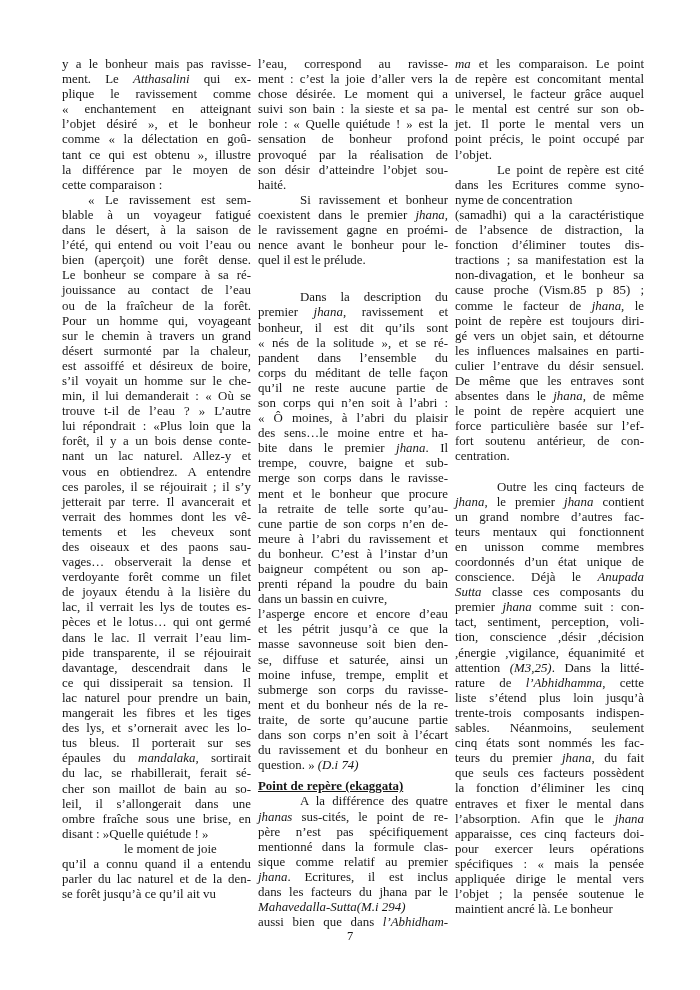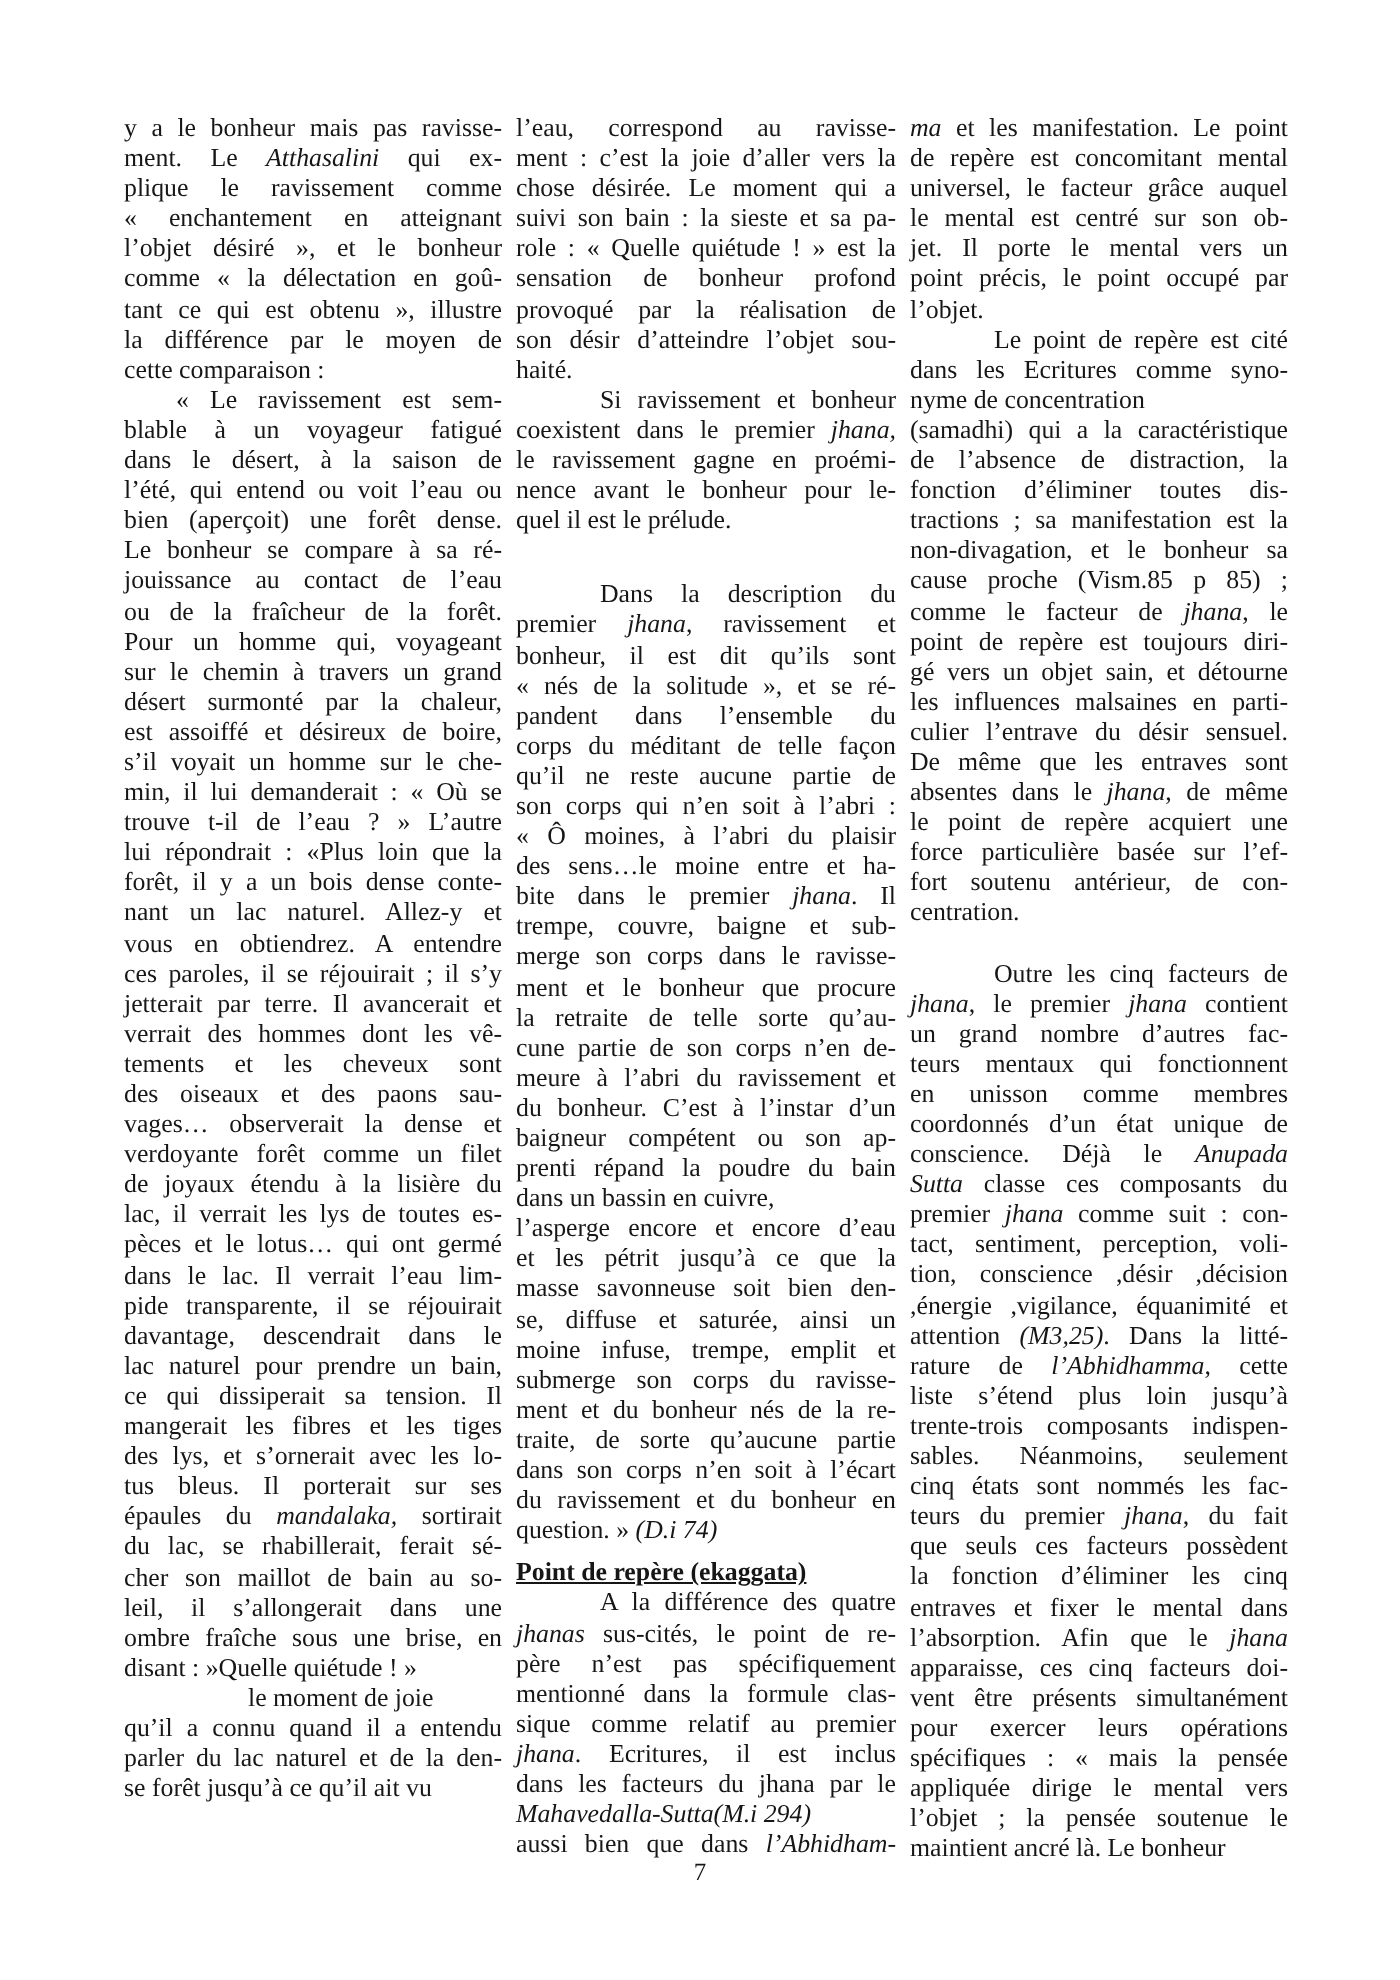--- a/index.html
+++ b/index.html
@@ -172,7 +172,7 @@
       <div class="line" style=""><span>aussi bien que dans </span><i>l’Abhidham-</i></div>
     </div>
   <div class="col" id="c3">
-      <div class="line" style=""><i>ma</i><span> et les manifestation. Le point</span></div>
+      <div class="line" style=""><i>ma</i><span> et les comparaison. Le point</span></div>
       <div class="line" style=""><span>de repère est concomitant mental</span></div>
       <div class="line" style=""><span>universel, le facteur grâce auquel</span></div>
       <div class="line" style=""><span>le mental est centré sur son ob-</span></div>

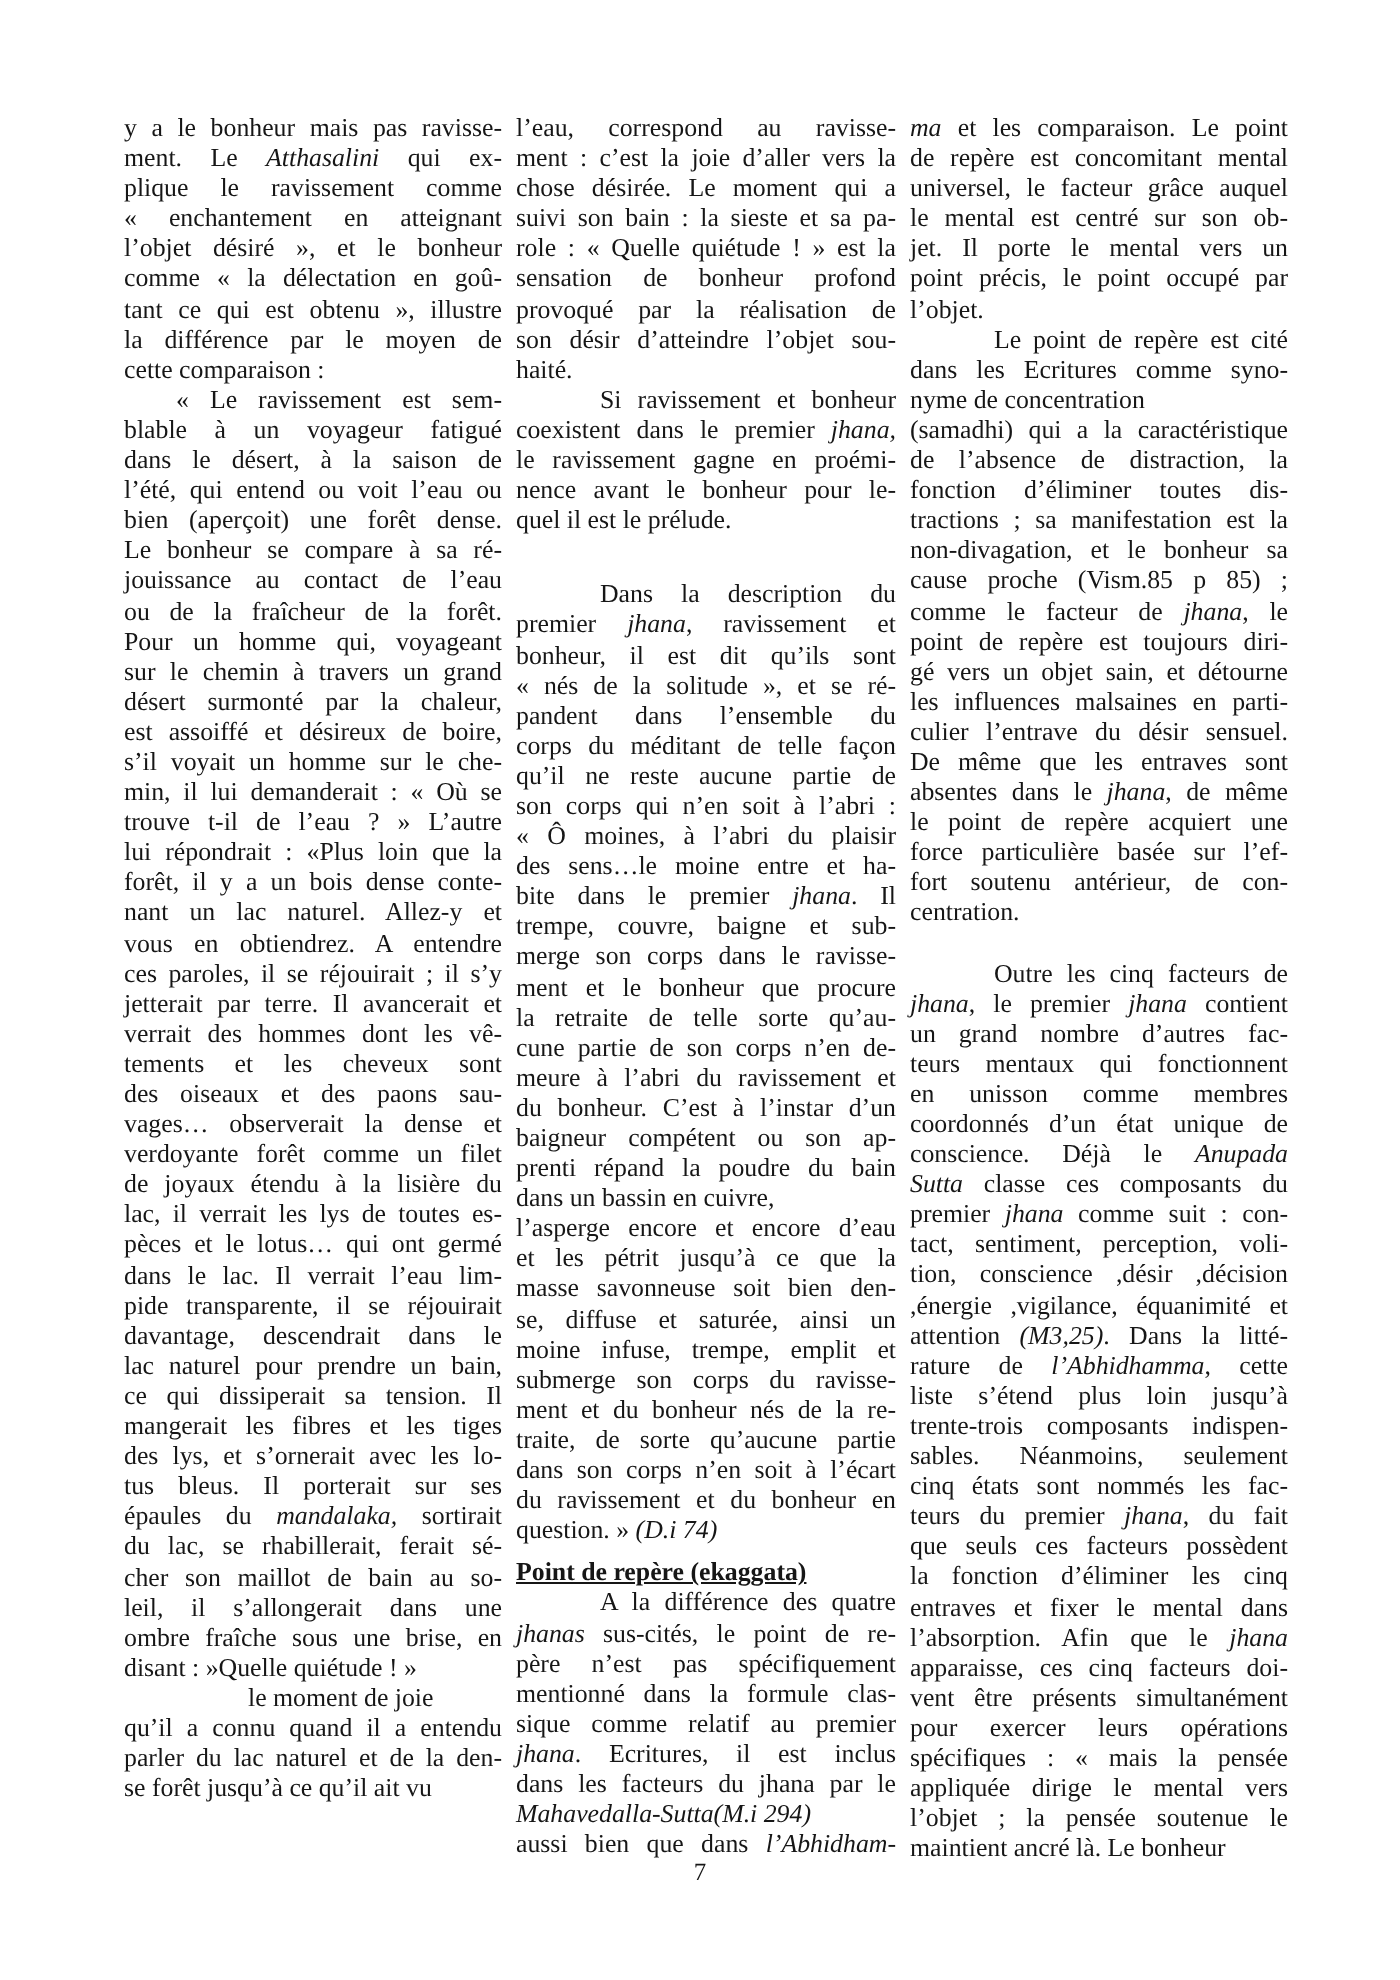--- a/index.html
+++ b/index.html
@@ -95,8 +95,8 @@
       <div class="line" style=""><span>dans le lac. Il verrait l’eau lim-</span></div>
       <div class="line" style=""><span>pide transparente, il se réjouirait</span></div>
       <div class="line" style=""><span>davantage, descendrait dans le</span></div>
+      <div class="line" style=""><span>ce qui  dissiperait sa tension. Il</span></div>
       <div class="line" style=""><span>lac naturel pour prendre un bain,</span></div>
-      <div class="line" style=""><span>ce qui  dissiperait sa tension. Il</span></div>
       <div class="line" style=""><span>mangerait les fibres et les tiges</span></div>
       <div class="line" style=""><span>des lys, et s’ornerait avec les lo-</span></div>
       <div class="line" style=""><span>tus bleus. Il porterait sur ses</span></div>

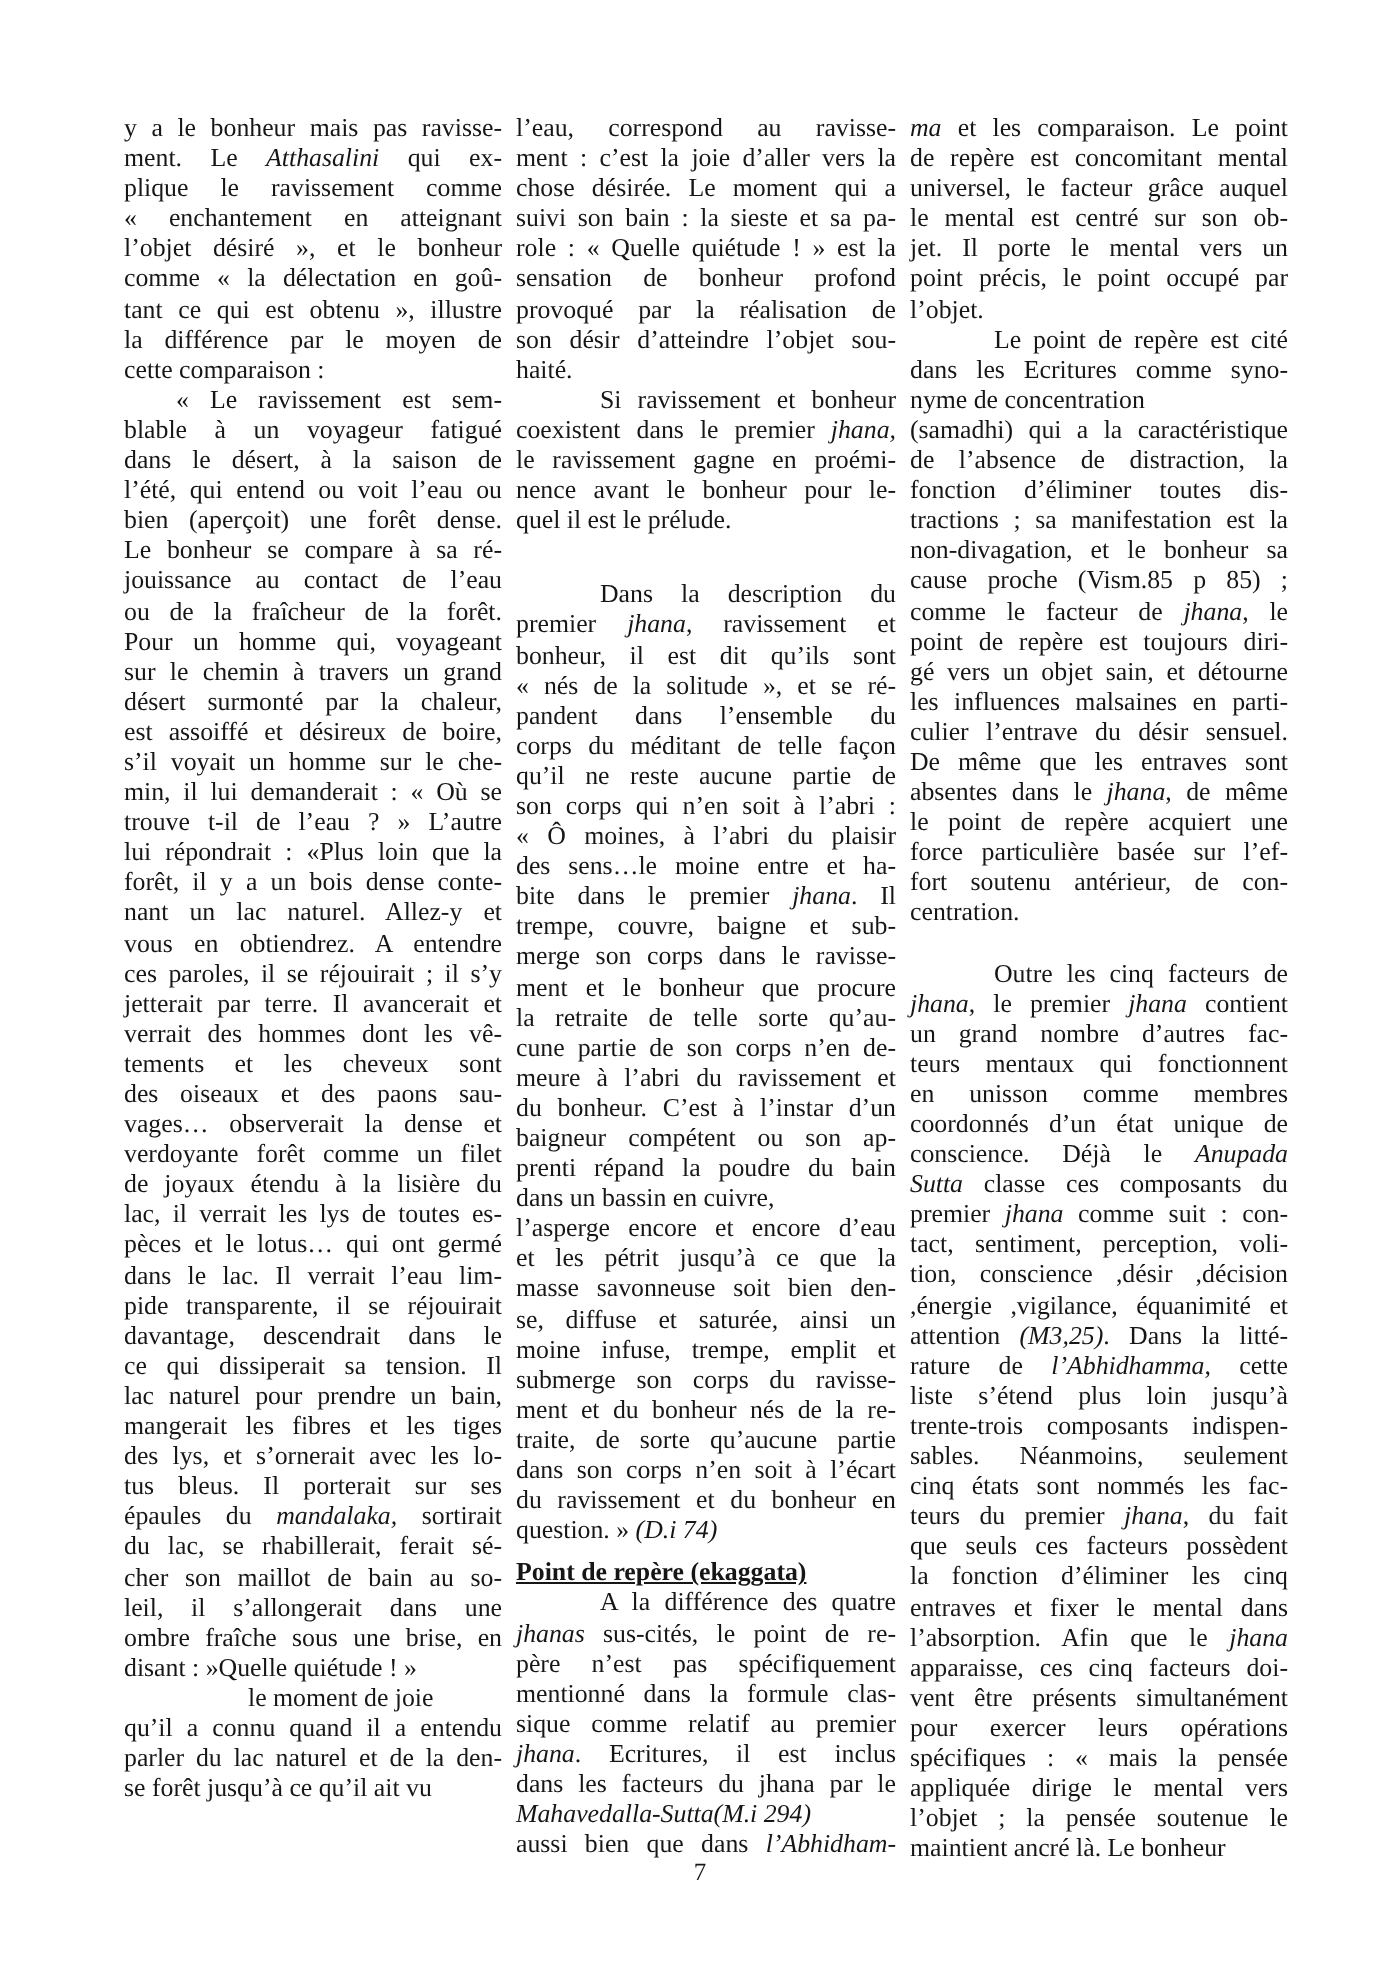--- a/index.html
+++ b/index.html
@@ -224,7 +224,6 @@
       <div class="line" style=""><span>entraves et fixer le mental dans</span></div>
       <div class="line" style=""><span>l’absorption. Afin que le </span><i>jhana</i></div>
       <div class="line" style=""><span>apparaisse, ces cinq facteurs doi-</span></div>
-      <div class="line" style=""><span>vent être présents simultanément</span></div>
       <div class="line" style=""><span>pour exercer leurs opérations</span></div>
       <div class="line" style=""><span>spécifiques : « mais la pensée</span></div>
       <div class="line" style=""><span>appliquée dirige le mental vers</span></div>

